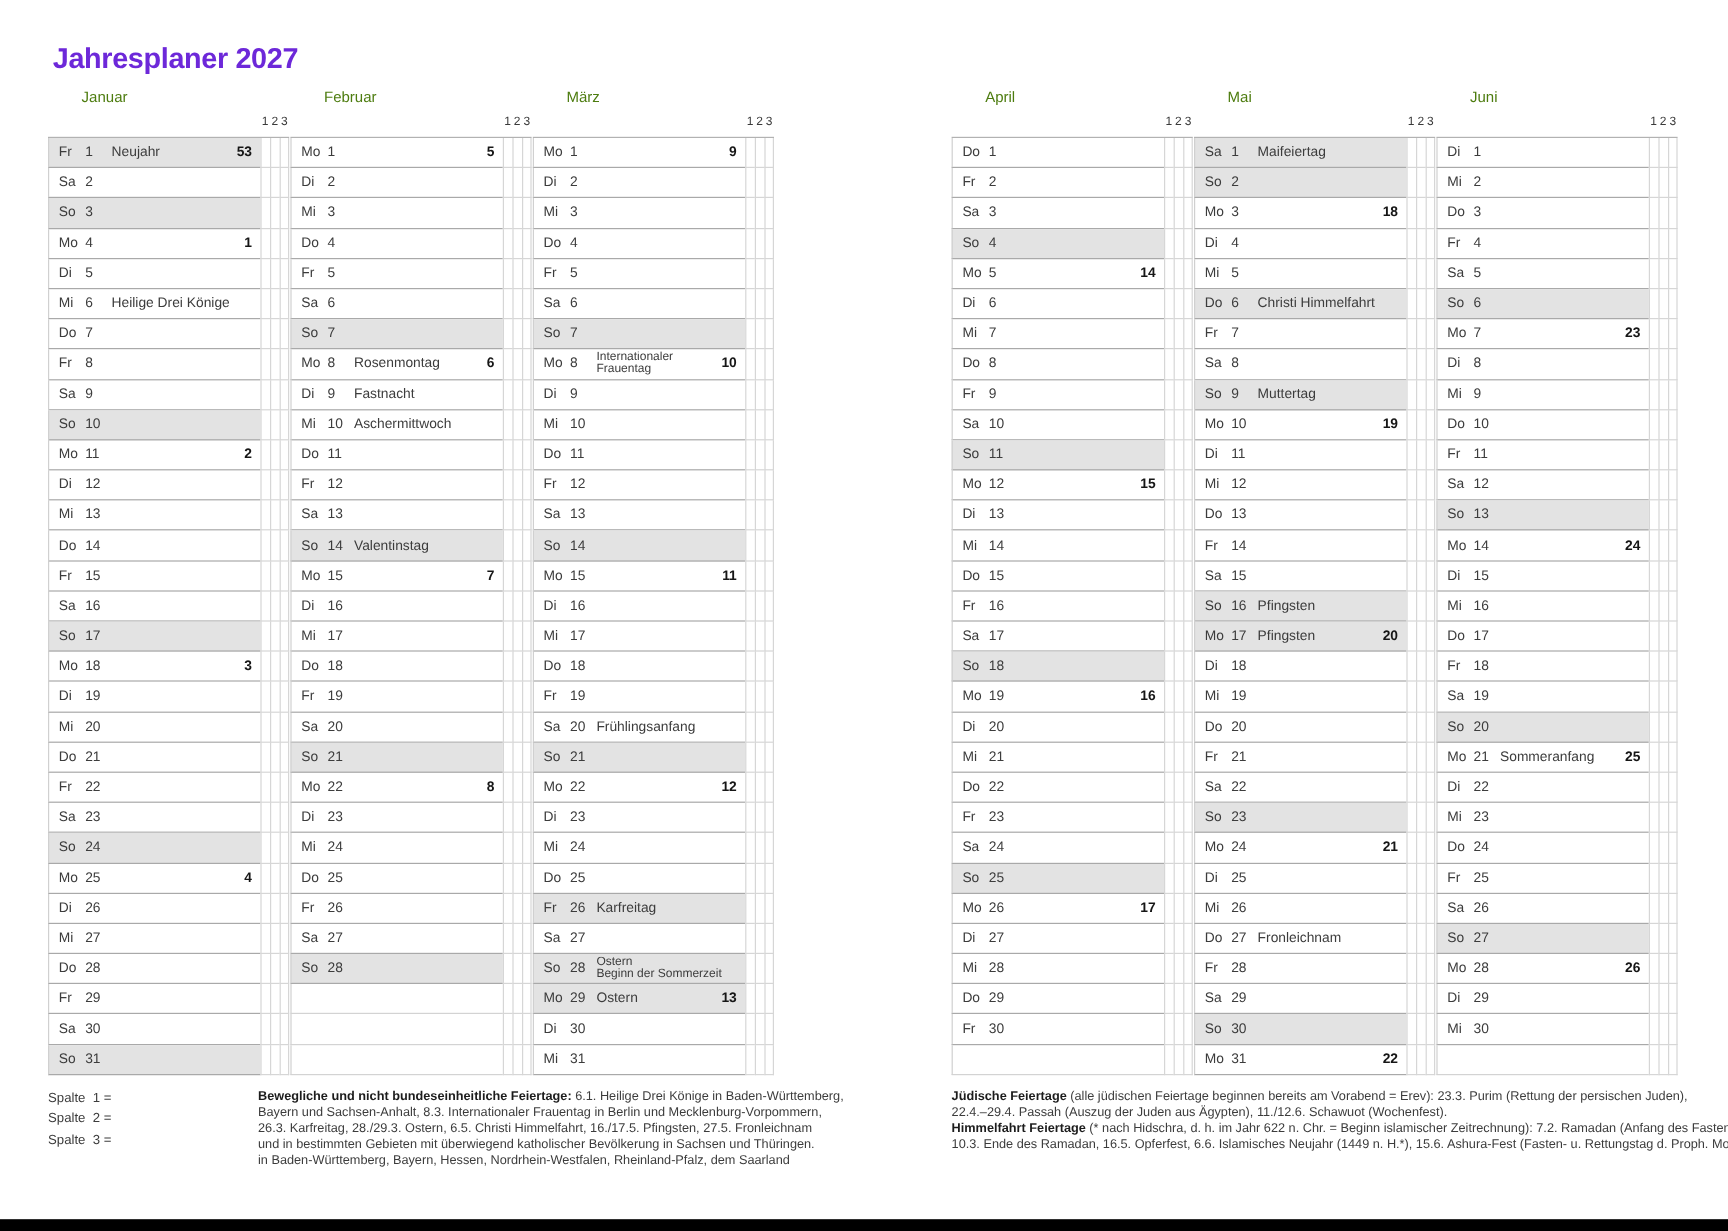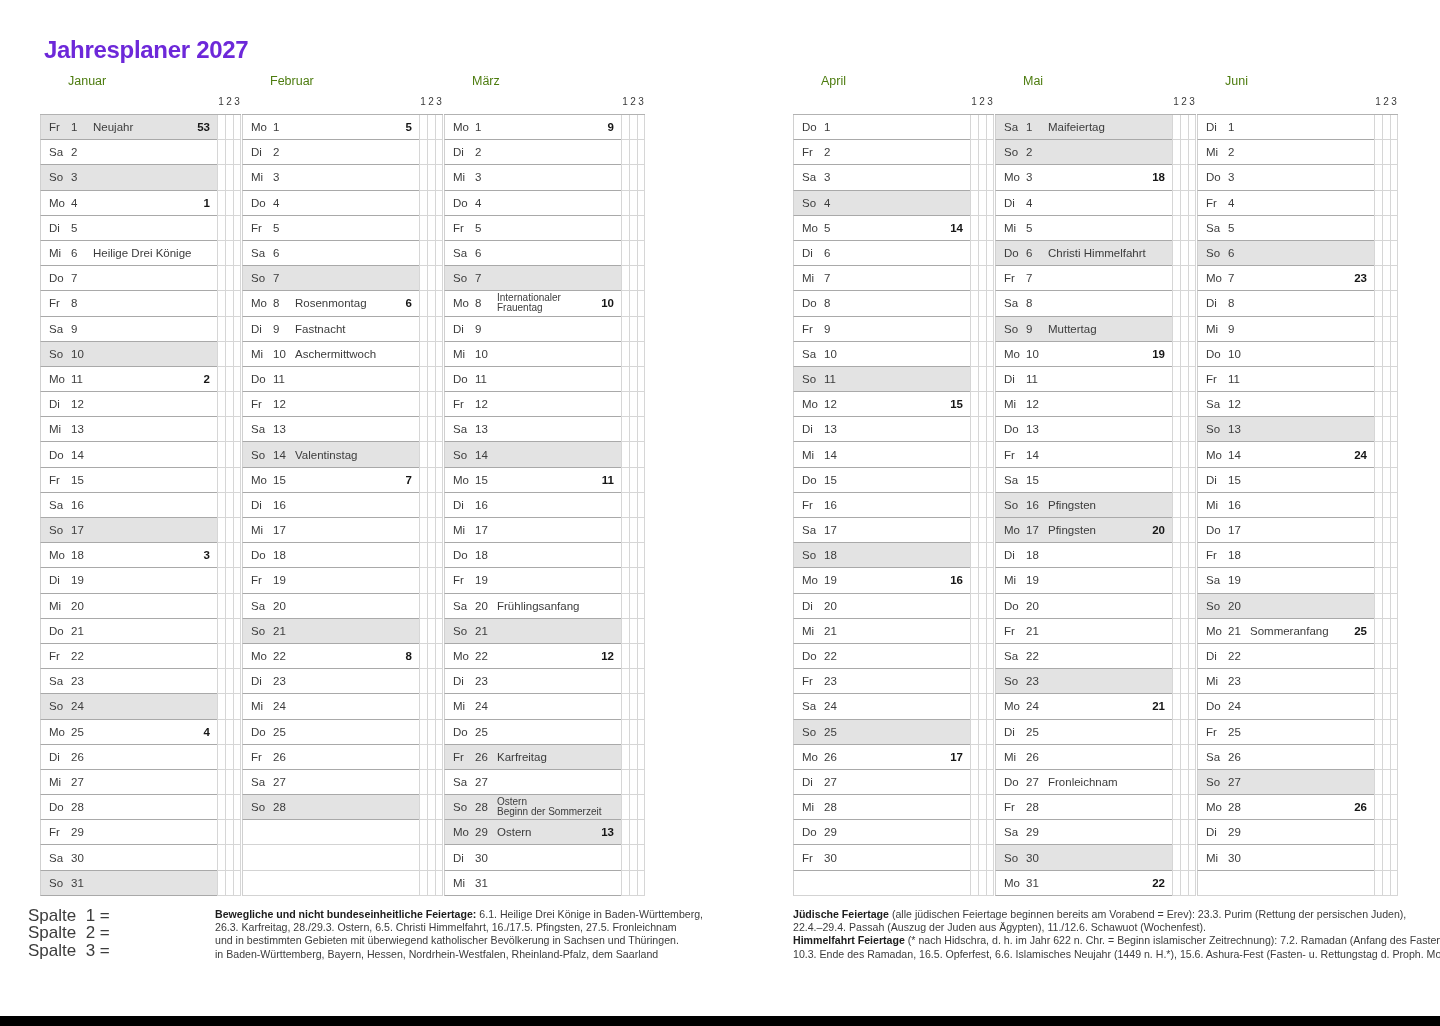--- a/index.html
+++ b/index.html
@@ -34,7 +34,7 @@
   .wk{font-weight:bold;color:#161616;padding-right:7px;flex:none;}
   .mini{width:8px;box-sizing:border-box;flex:none;border-left:1px solid #d6d6d6;border-bottom:1px solid #d6d6d6;}
   .mini.last{border-right:1px solid #d6d6d6;}
-  .legend{position:absolute;left:28px;top:907px;font-size:17px;color:#3c3c3c;}
+  .legend{position:absolute;left:40px;top:907px;font-size:11px;color:#3c3c3c;}
   .legend div{white-space:pre;line-height:17.3px;}
   .note{position:absolute;top:908px;font-size:10.6px;color:#3c3c3c;}
   .note div{line-height:13.2px;white-space:nowrap;}

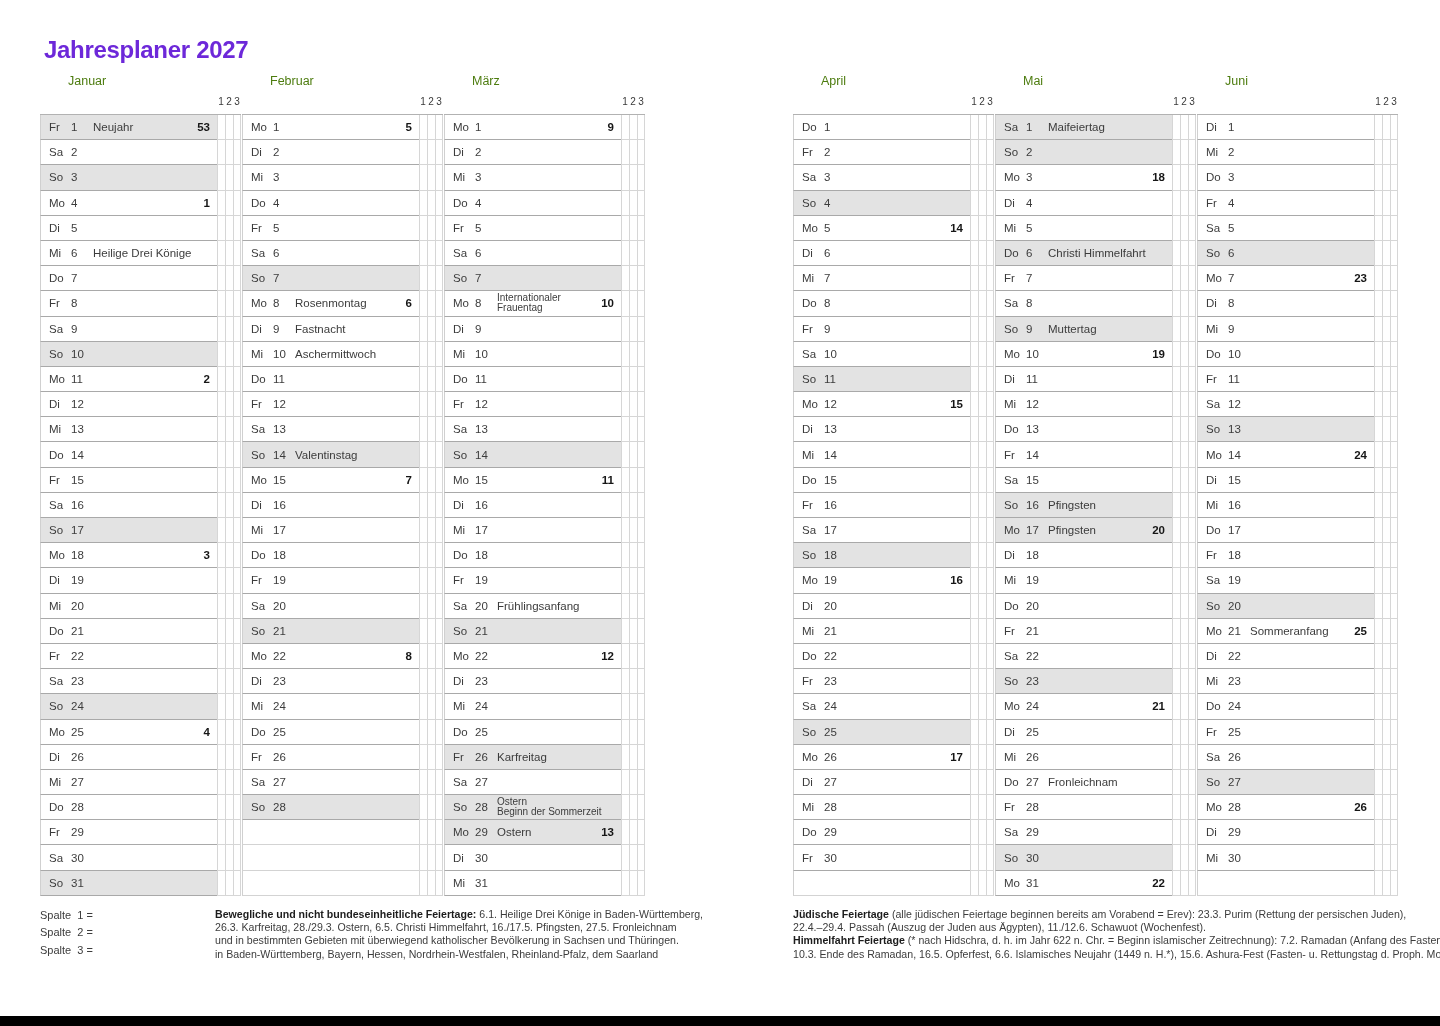--- a/index.html
+++ b/index.html
@@ -2145,6 +2145,7 @@
   </div>
 <div class="note note-movable" id="note-movable">
     <div><b>Bewegliche und nicht bundeseinheitliche Feiertage:</b> 6.1. Heilige Drei Könige in Baden-Württemberg,</div>
+    <div>Bayern und Sachsen-Anhalt, 8.3. Internationaler Frauentag in Berlin und Mecklenburg-Vorpommern,</div>
     <div>26.3. Karfreitag, 28./29.3. Ostern, 6.5. Christi Himmelfahrt, 16./17.5. Pfingsten, 27.5. Fronleichnam</div>
     <div>und in bestimmten Gebieten mit überwiegend katholischer Bevölkerung in Sachsen und Thüringen.</div>
     <div>in Baden-Württemberg, Bayern, Hessen, Nordrhein-Westfalen, Rheinland-Pfalz, dem Saarland</div>

